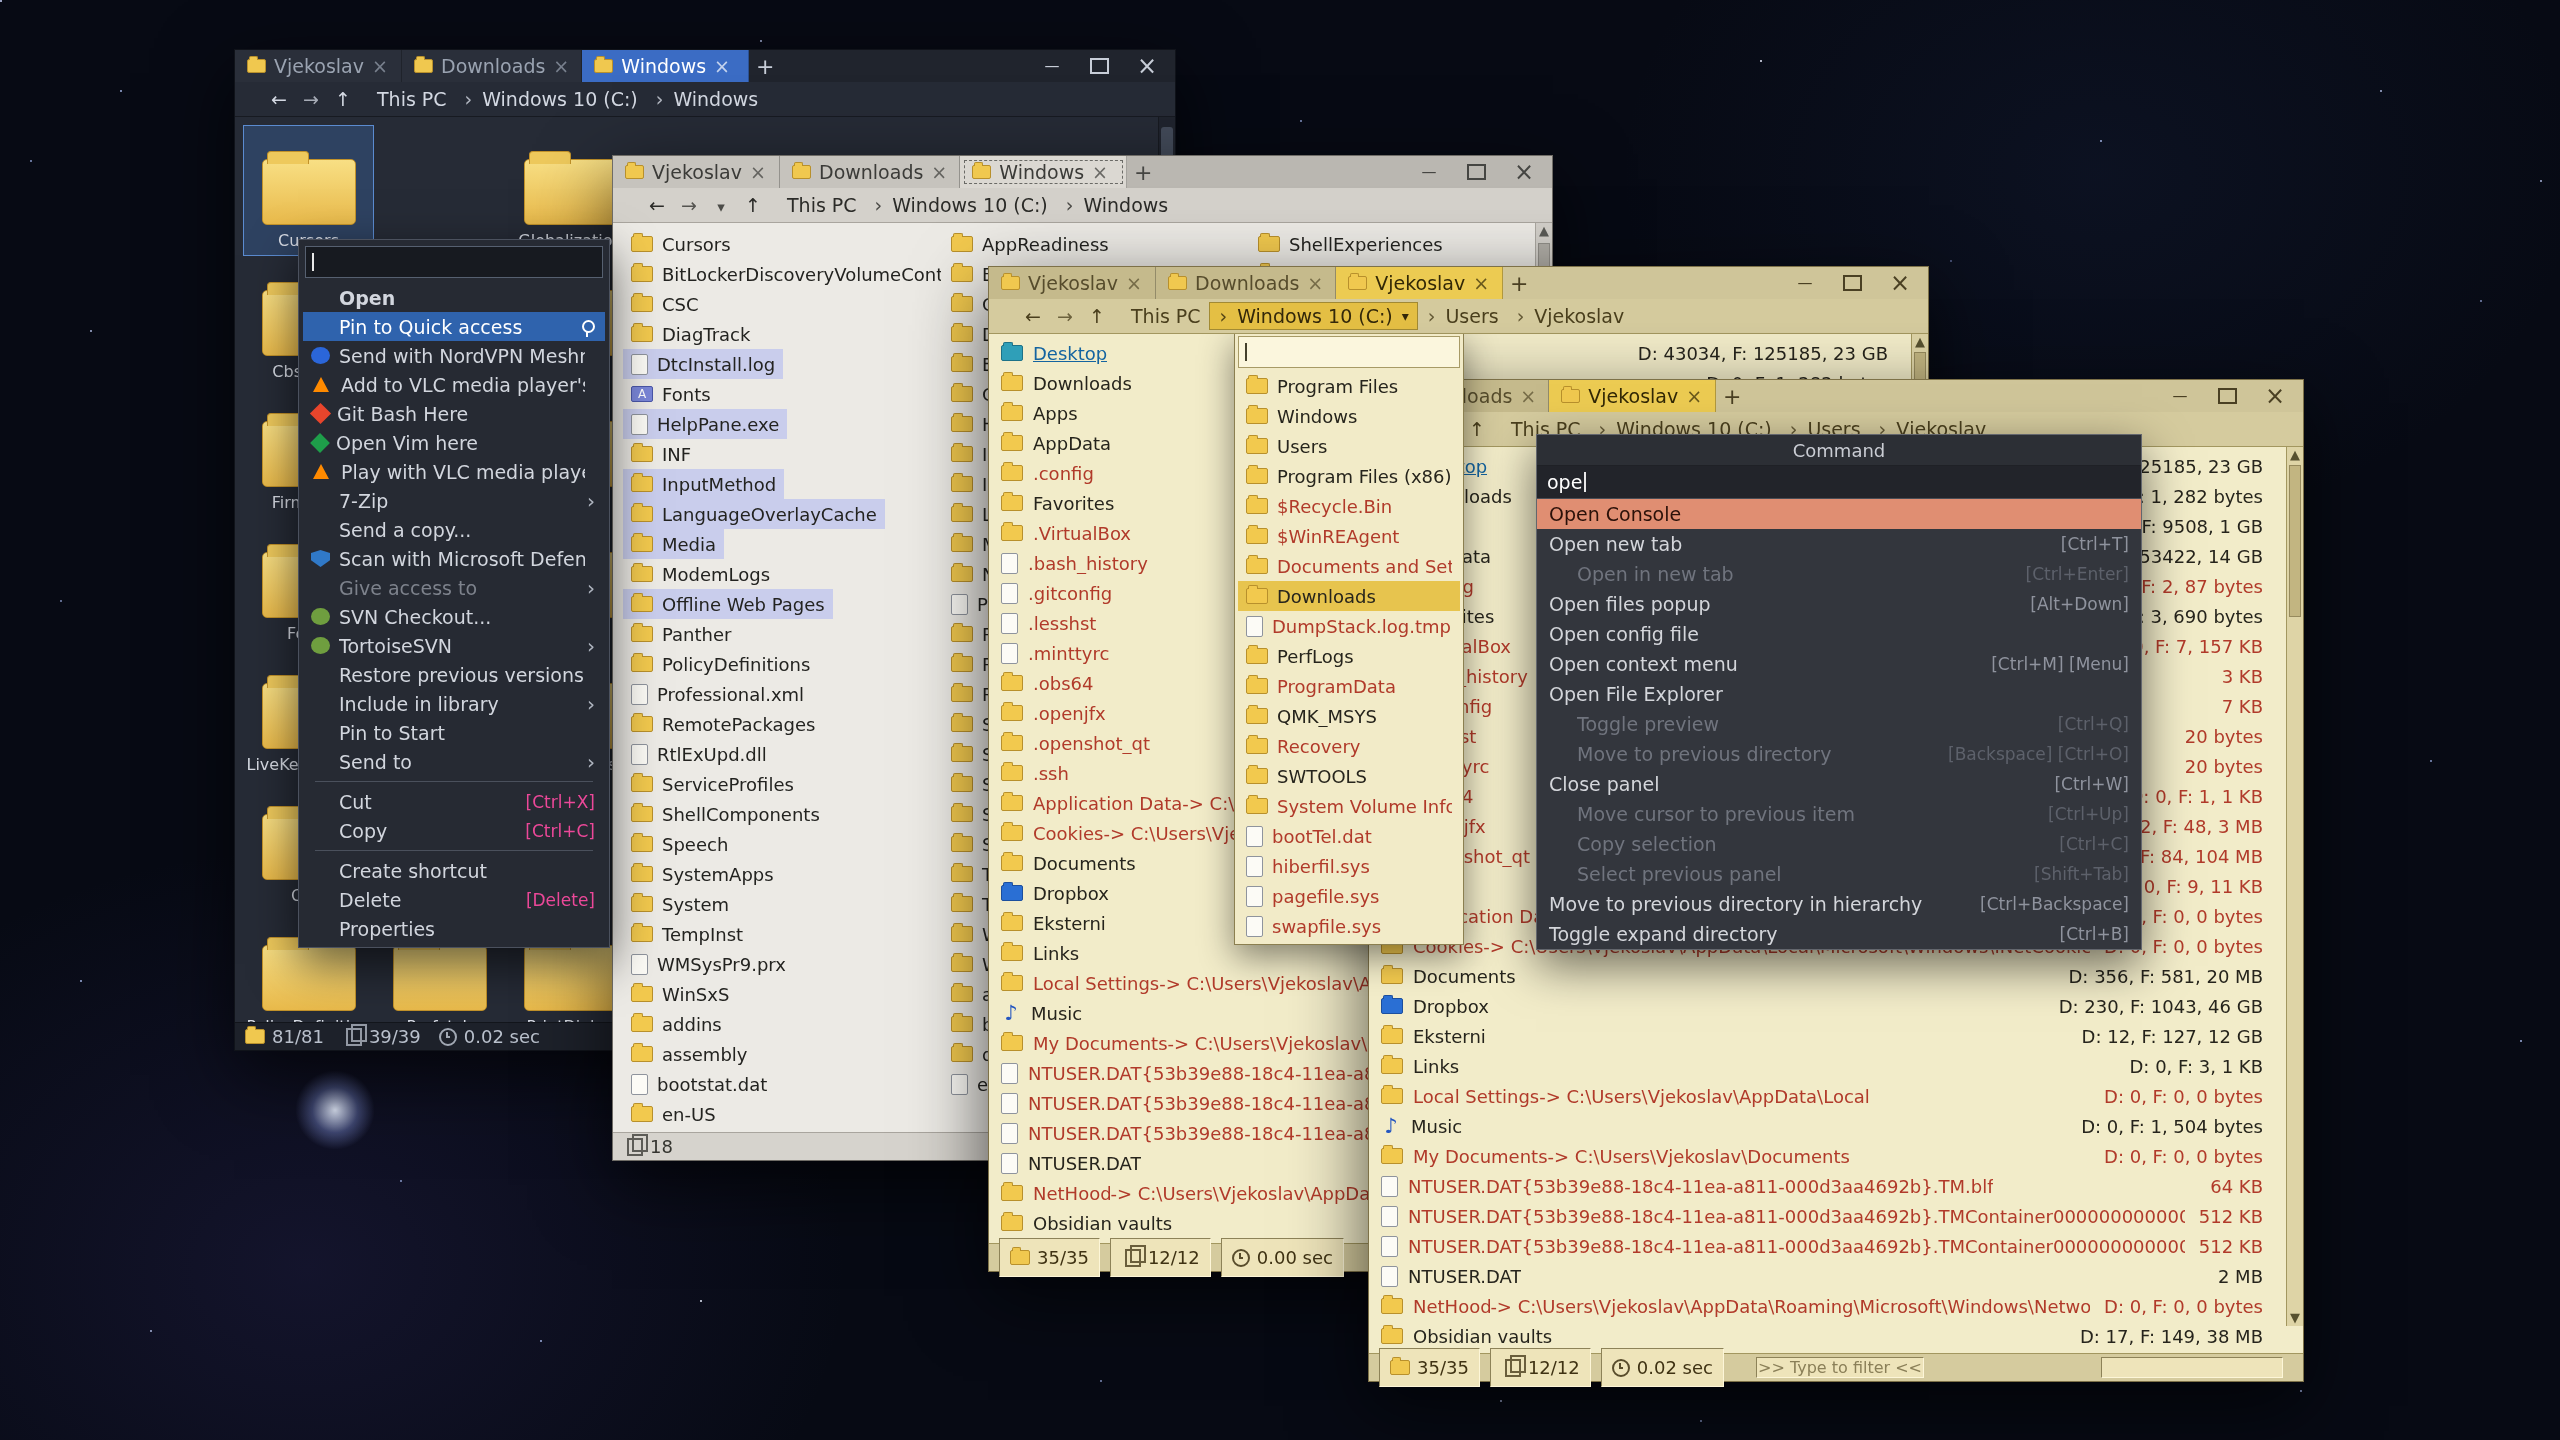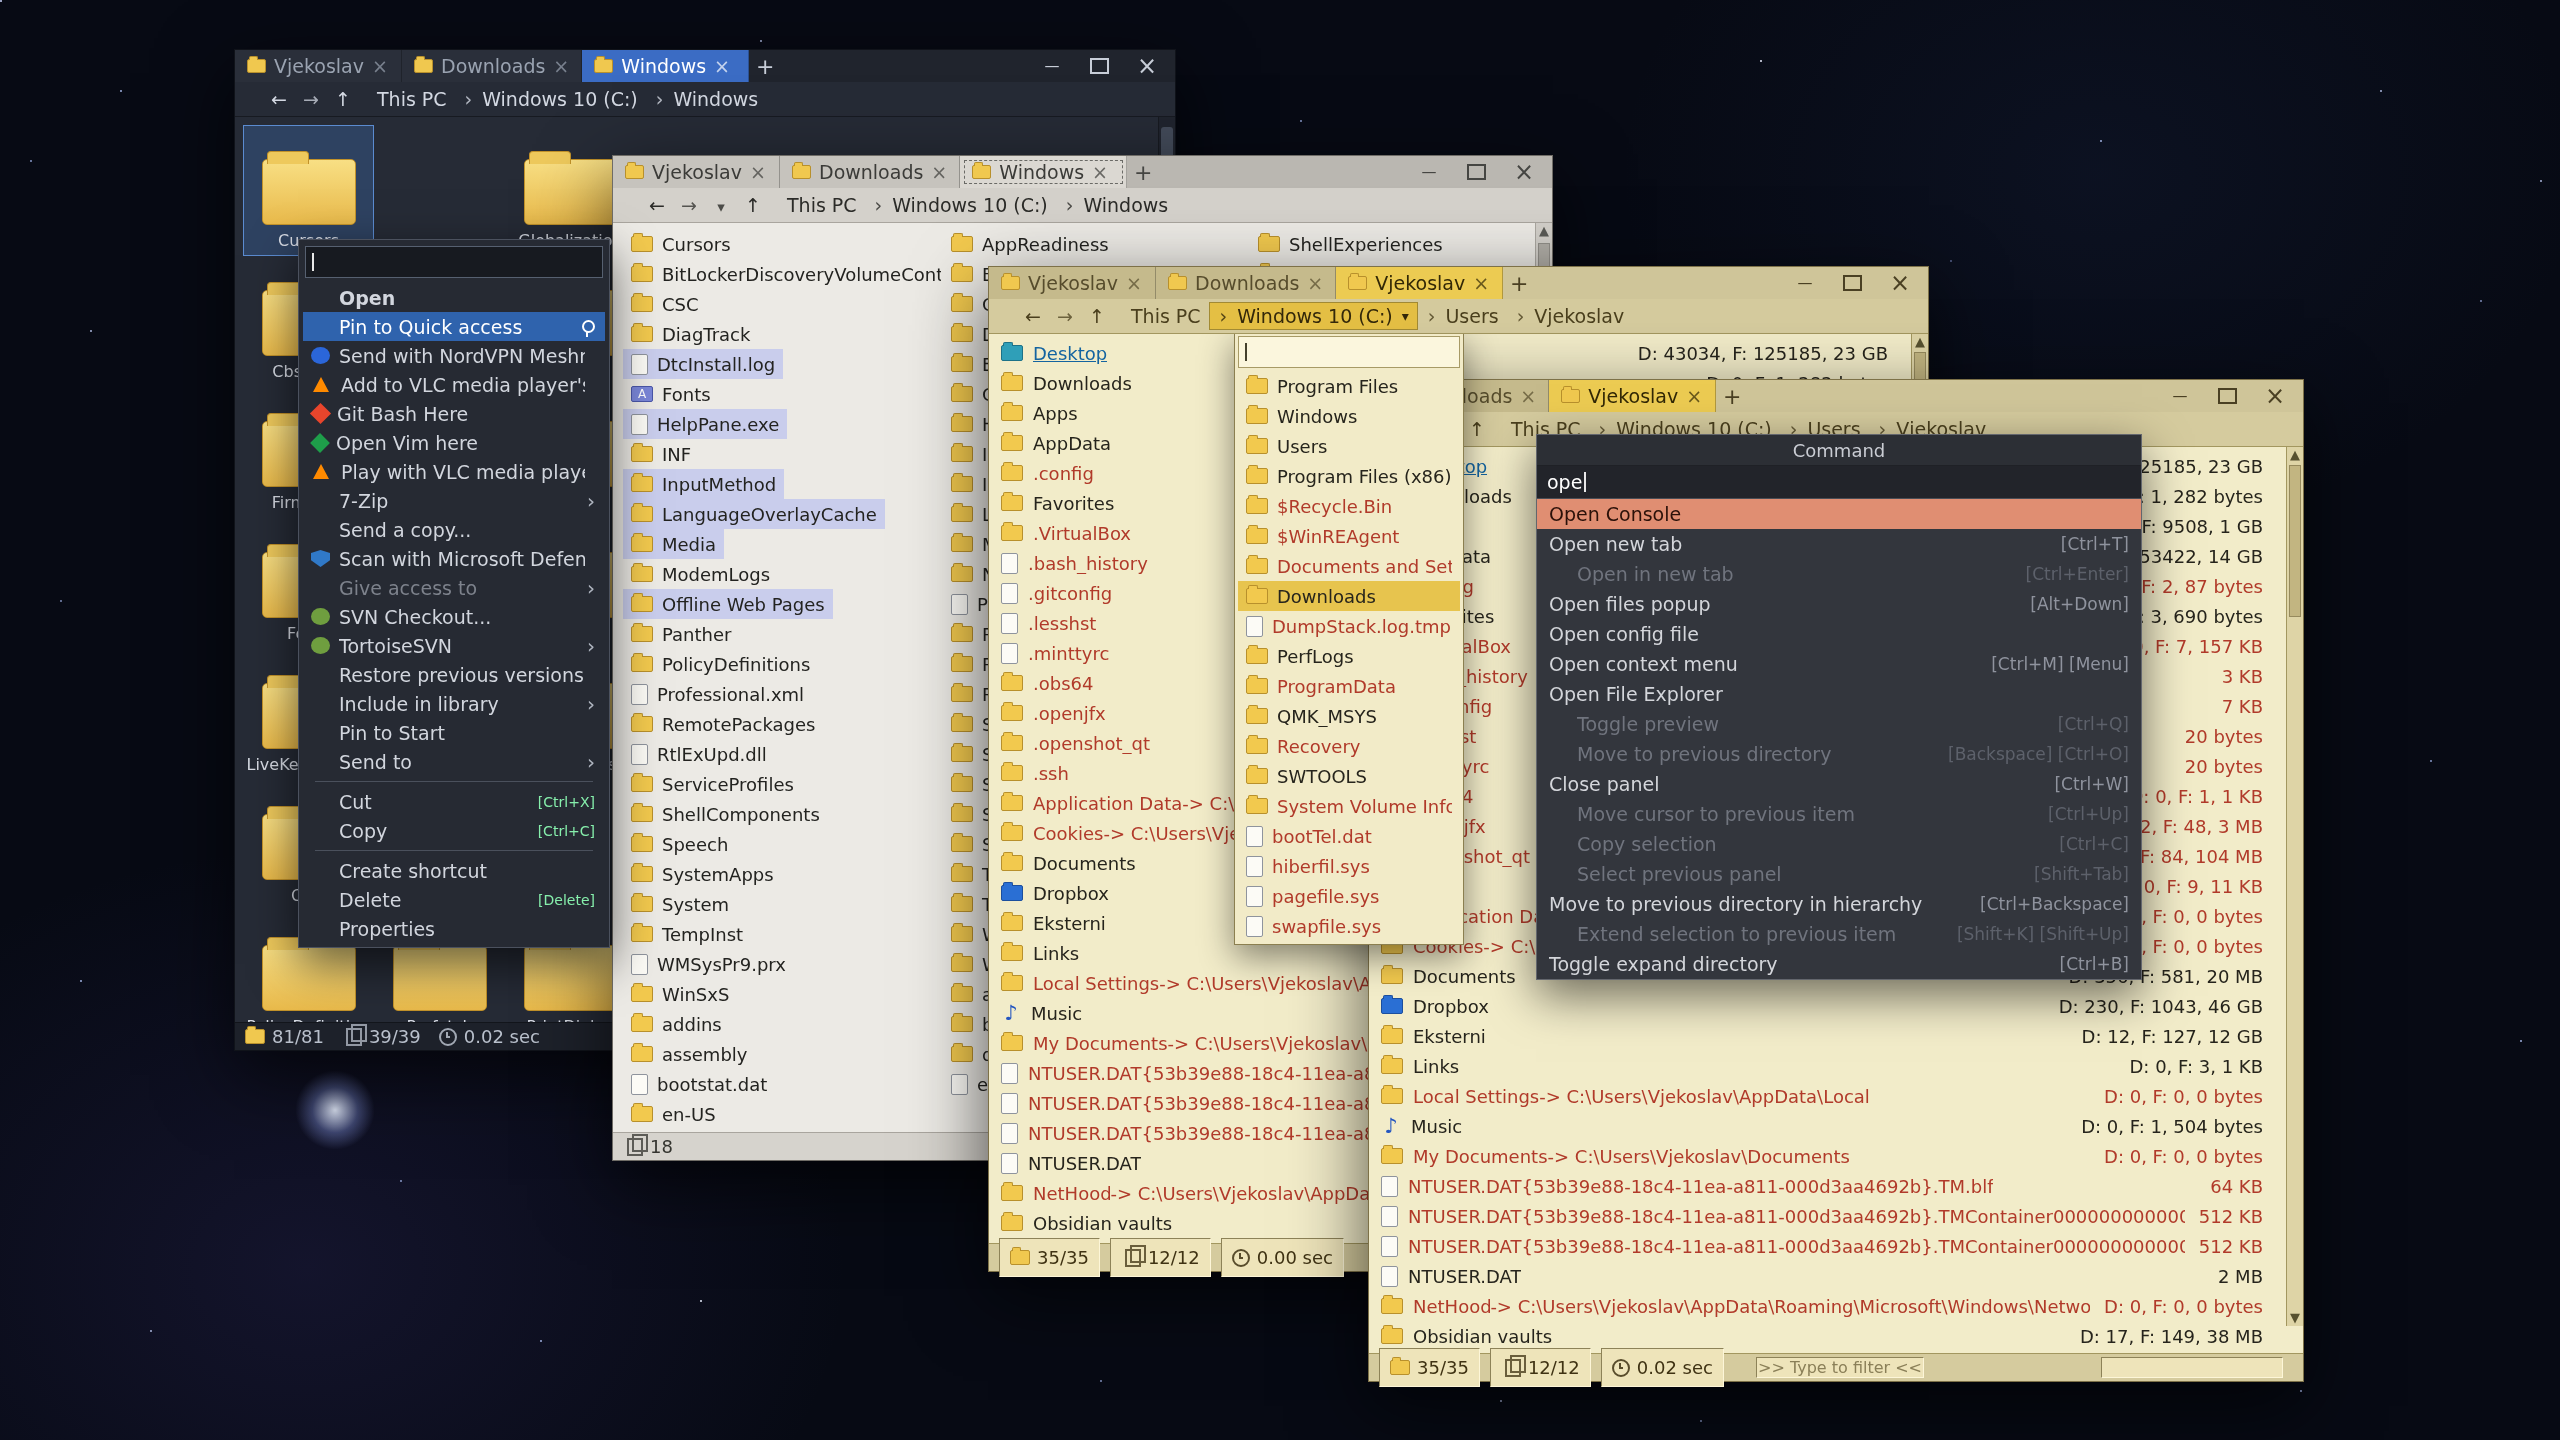--- a/index.html
+++ b/index.html
@@ -115,7 +115,7 @@
   .mi{height:29px;display:flex;align-items:center;padding:0 10px 0 8px;font-size:19px;}
   .mi-ico{width:19px;height:17px;margin-right:9px;visibility:hidden;flex:none;background:#888;}
   .mi-label{white-space:nowrap;overflow:hidden;}
-  .mi-key{margin-left:auto;color:#86efac;font-size:14px;padding-left:10px;flex:none;}
+  .mi-key{margin-left:auto;color:#ec4899;font-size:17px;padding-left:10px;flex:none;}
   .mi-arrow{display:none;color:#aeb4bf;font-size:20px;flex:none;}
   .mi-arrow::before{content:"›";}
   .mi.submenu .mi-arrow{display:block;}

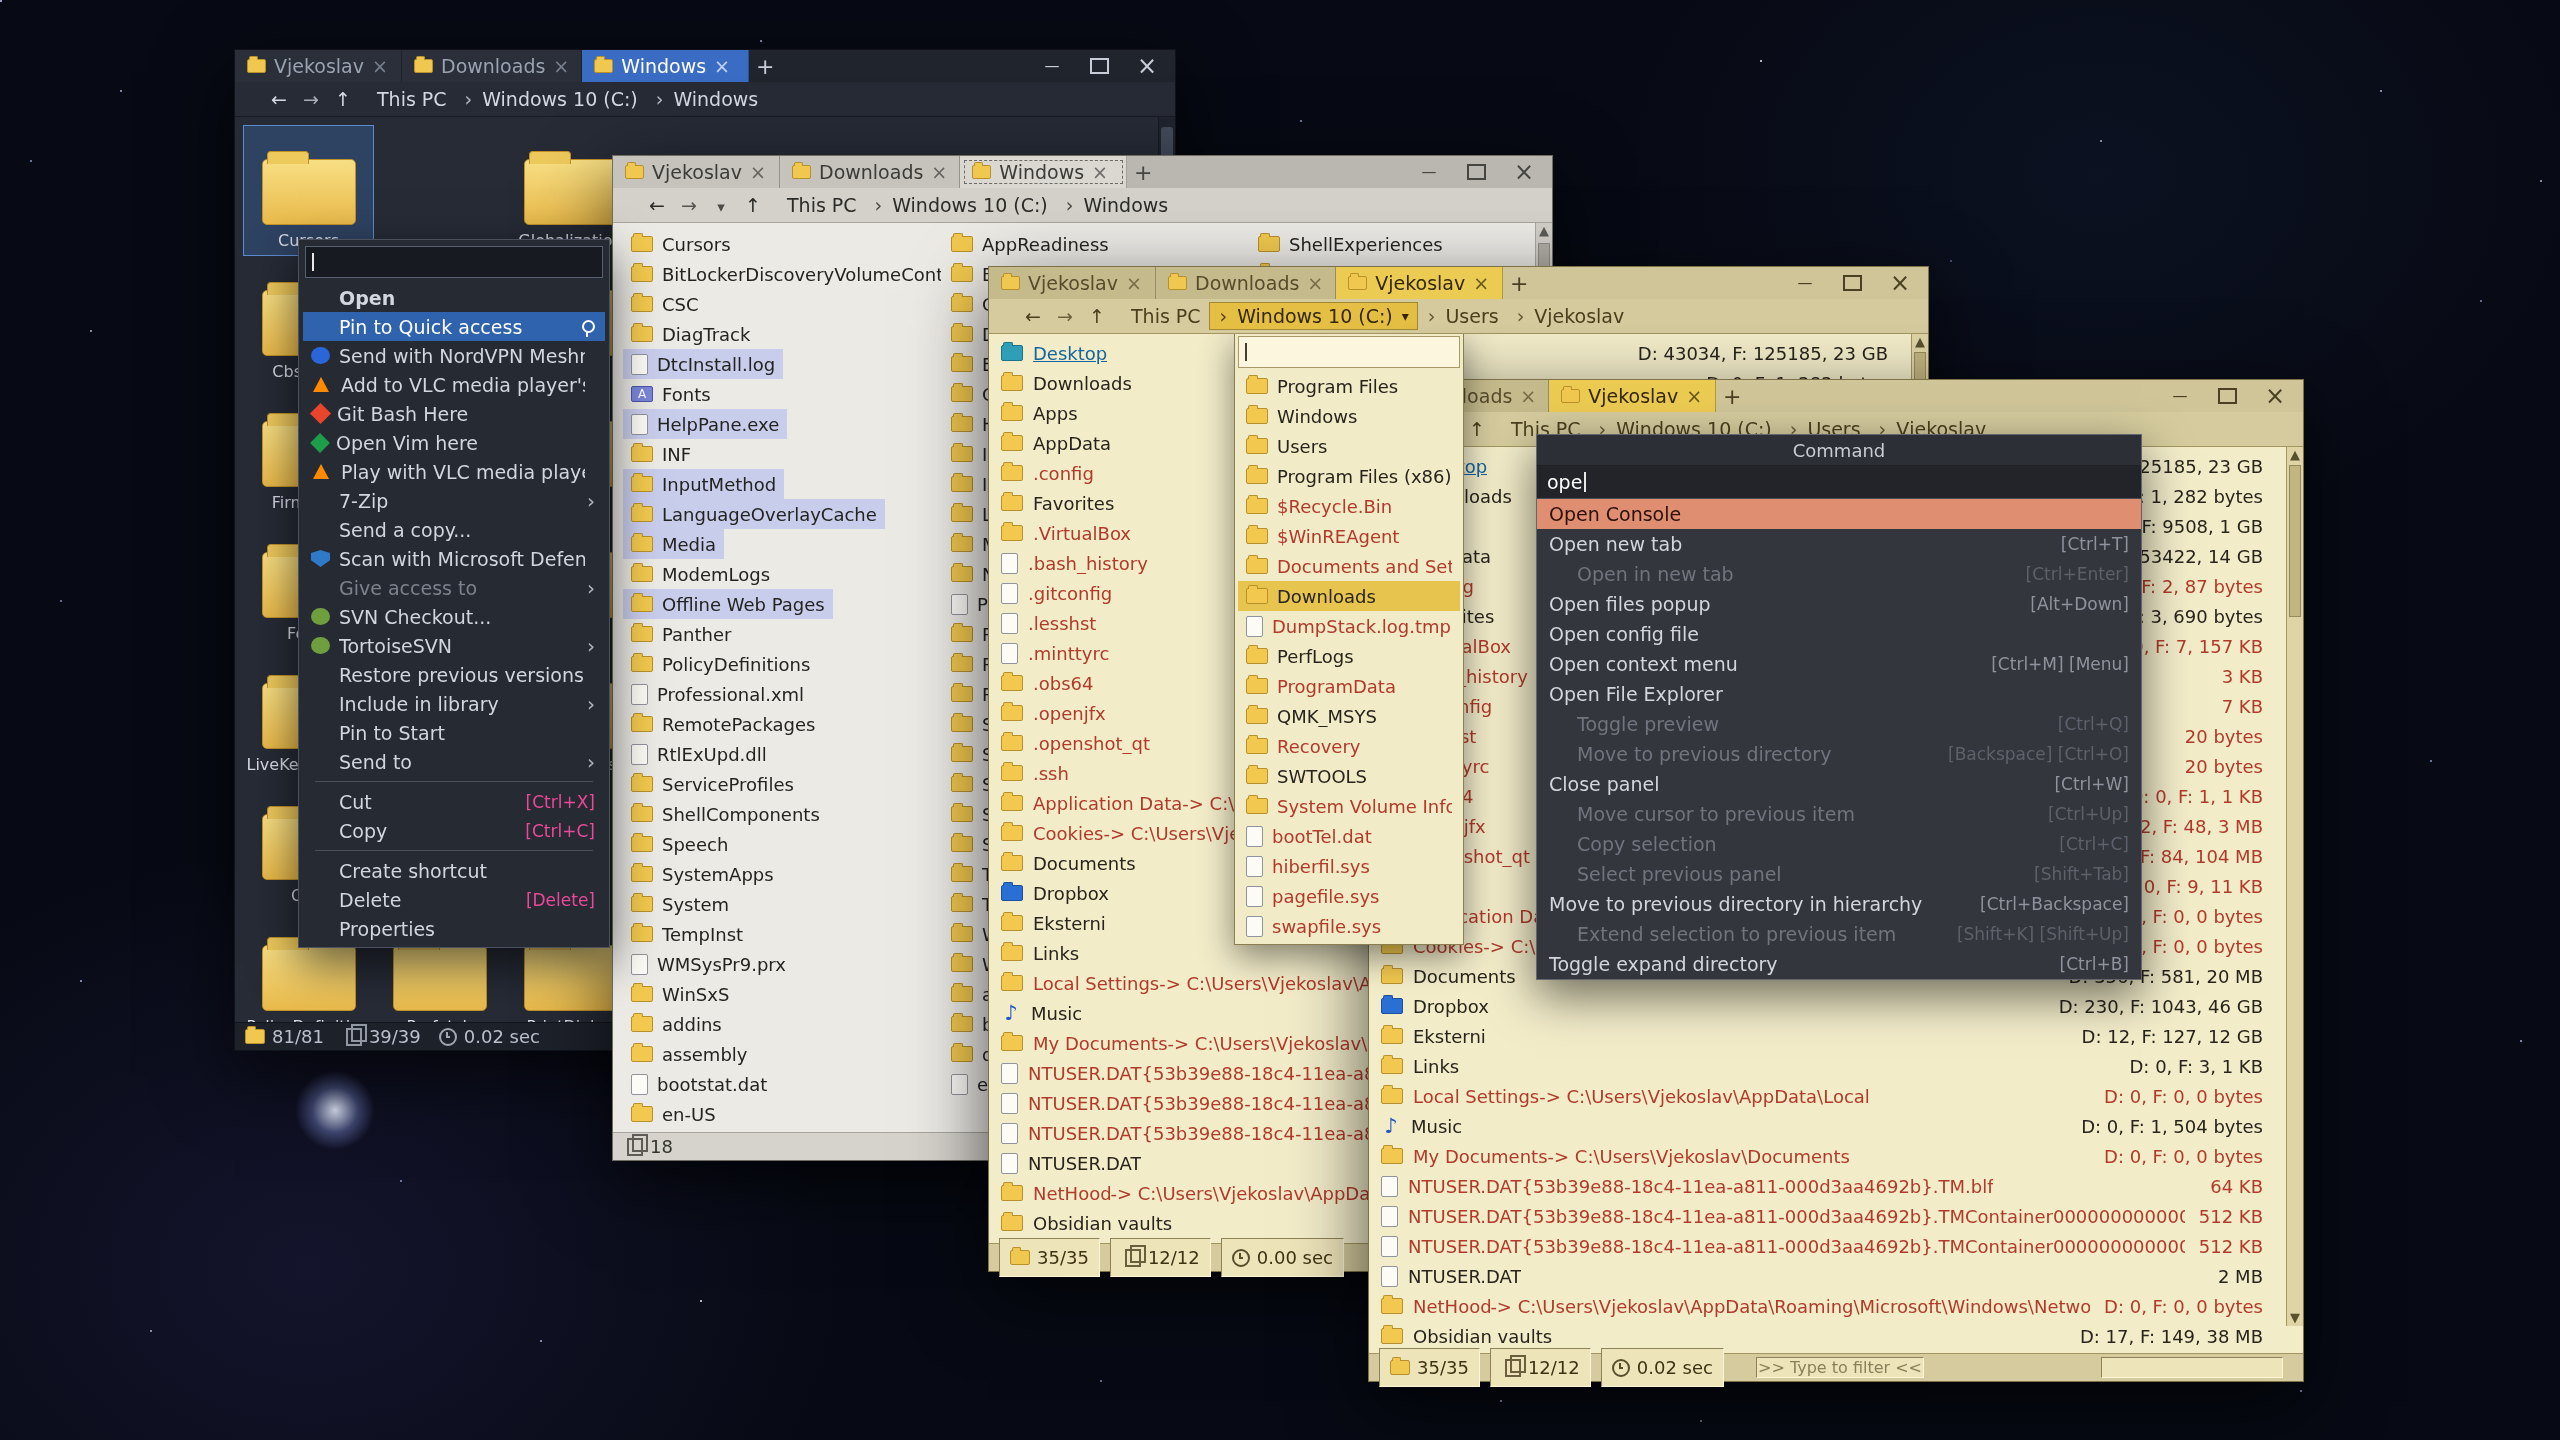--- a/index.html
+++ b/index.html
@@ -1441,10 +1441,6 @@
           <span class="plabel">Move to previous directory in hierarchy</span>
           <span class="pkeys">[Ctrl+Backspace]</span>
         </div>
-        <div class="prow disabled">
-          <span class="plabel">Extend selection to previous item</span>
-          <span class="pkeys">[Shift+K] [Shift+Up]</span>
-        </div>
         <div class="prow">
           <span class="plabel">Toggle expand directory</span>
           <span class="pkeys">[Ctrl+B]</span>

